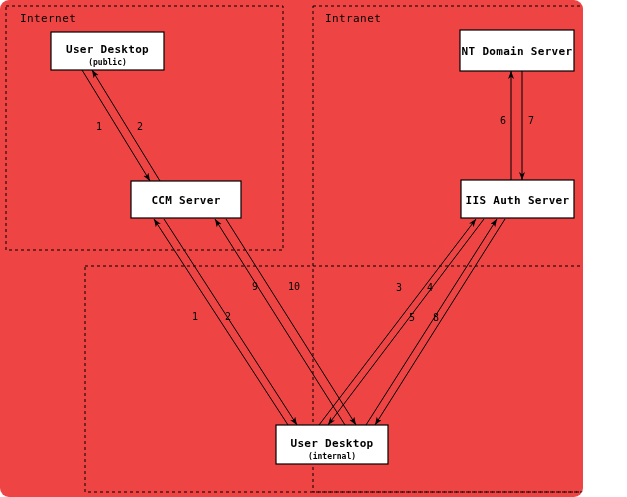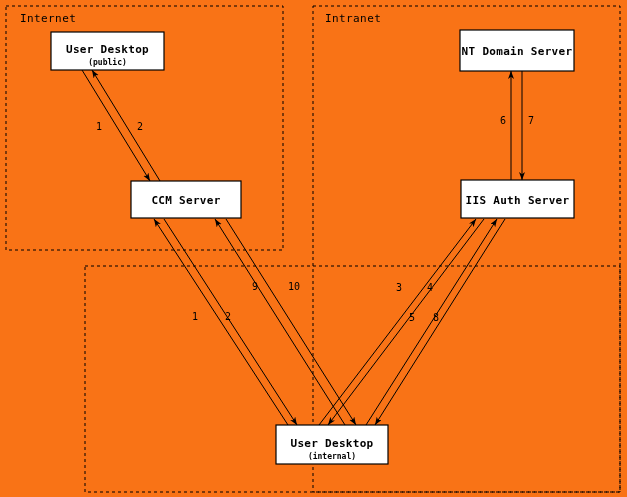--- a/index.html
+++ b/index.html
@@ -9,11 +9,12 @@
   }
   #canvas {
     position: relative;
-    width: 627px;
+    width: 583px;
     height: 497px;
-    background: #f97316;
+    background: #ef4444;
     overflow: hidden;
     font-family: "DejaVu Sans Mono", "Liberation Mono", monospace;
+    border-radius: 9px;
   }
   #diagram-svg {
     position: absolute;

